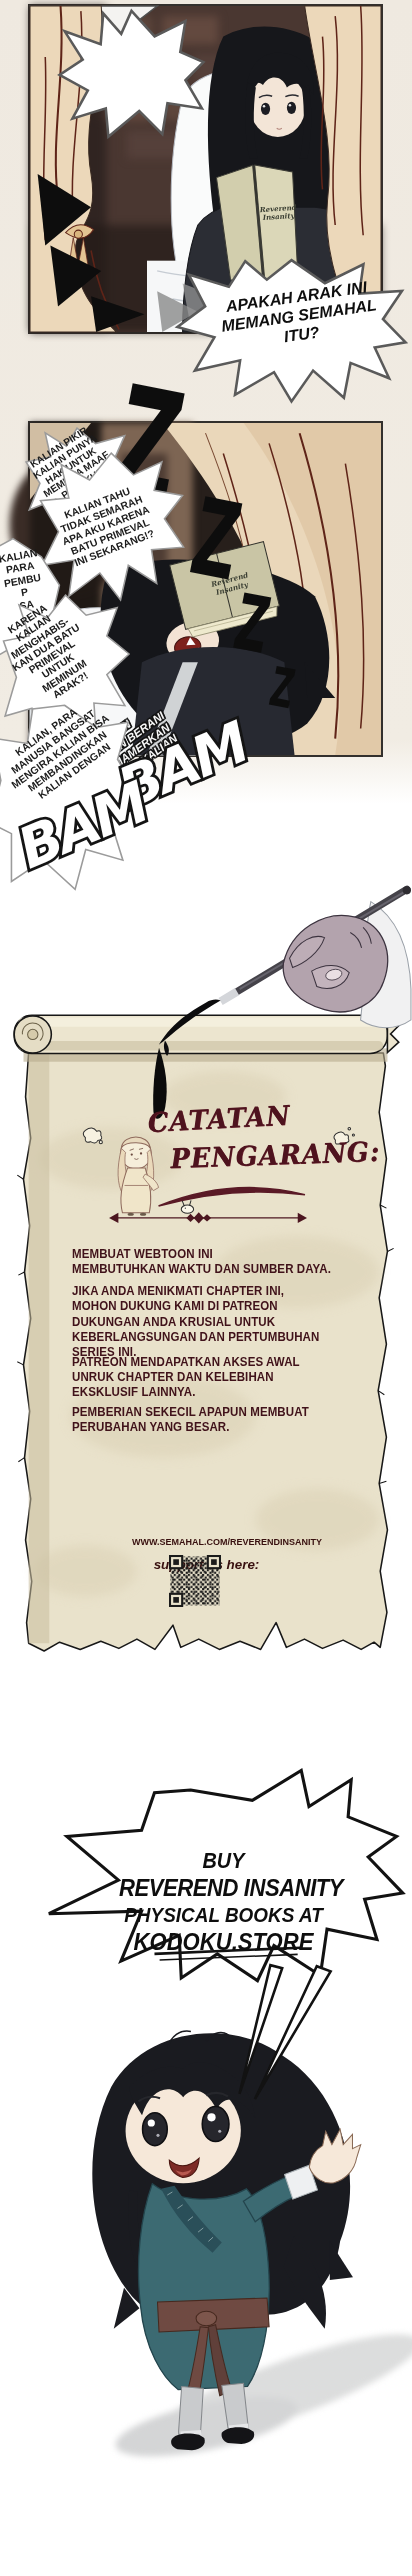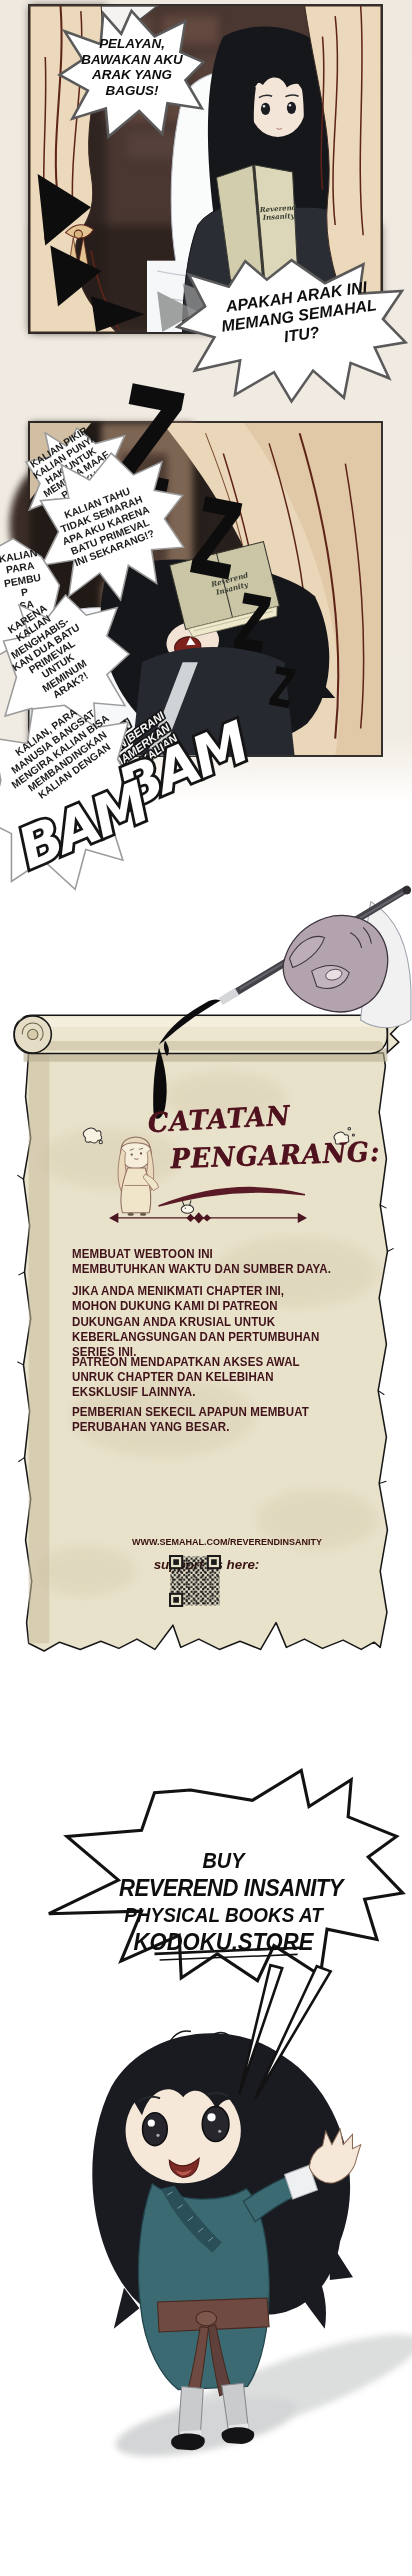--- a/index.html
+++ b/index.html
@@ -132,12 +132,6 @@
       <polygon points="145,5 190,55 250,25 240,85 285,105 250,140 282,195 215,185 205,245 160,200 100,250 95,195 30,215 60,160 5,130 50,100 15,45 85,70 90,10 125,50" fill="#ffffff" stroke="#5a5a5a" stroke-width="5" stroke-linejoin="miter"></polygon>
     </svg>
   </div>
-  <div class="abs btxt" style="left:70px;top:36px;width:124px;font-size:13.4px;line-height:15.5px;">
-    <div>PELAYAN,</div>
-    <div>BAWAKAN AKU</div>
-    <div>ARAK YANG</div>
-    <div>BAGUS!</div>
-  </div>
 
   <div class="abs" style="left:173px;top:255px;z-index:3;">
     <svg width="237" height="149" viewBox="0 0 460 290">

